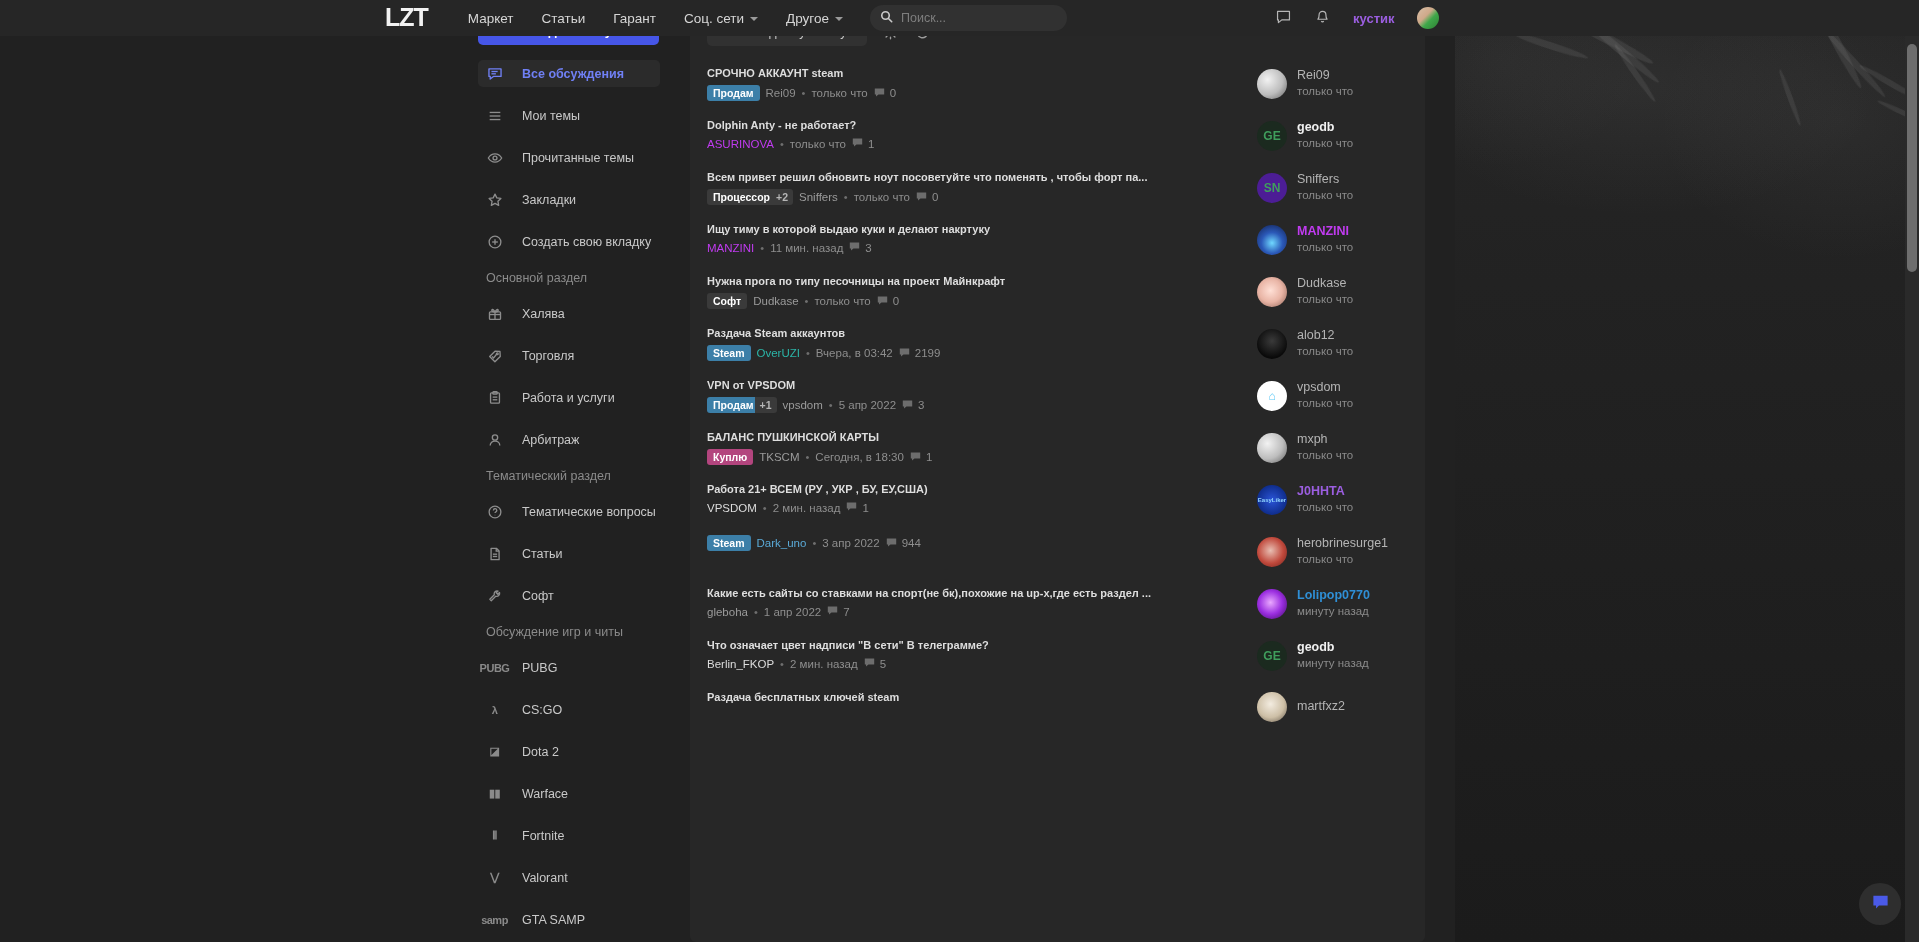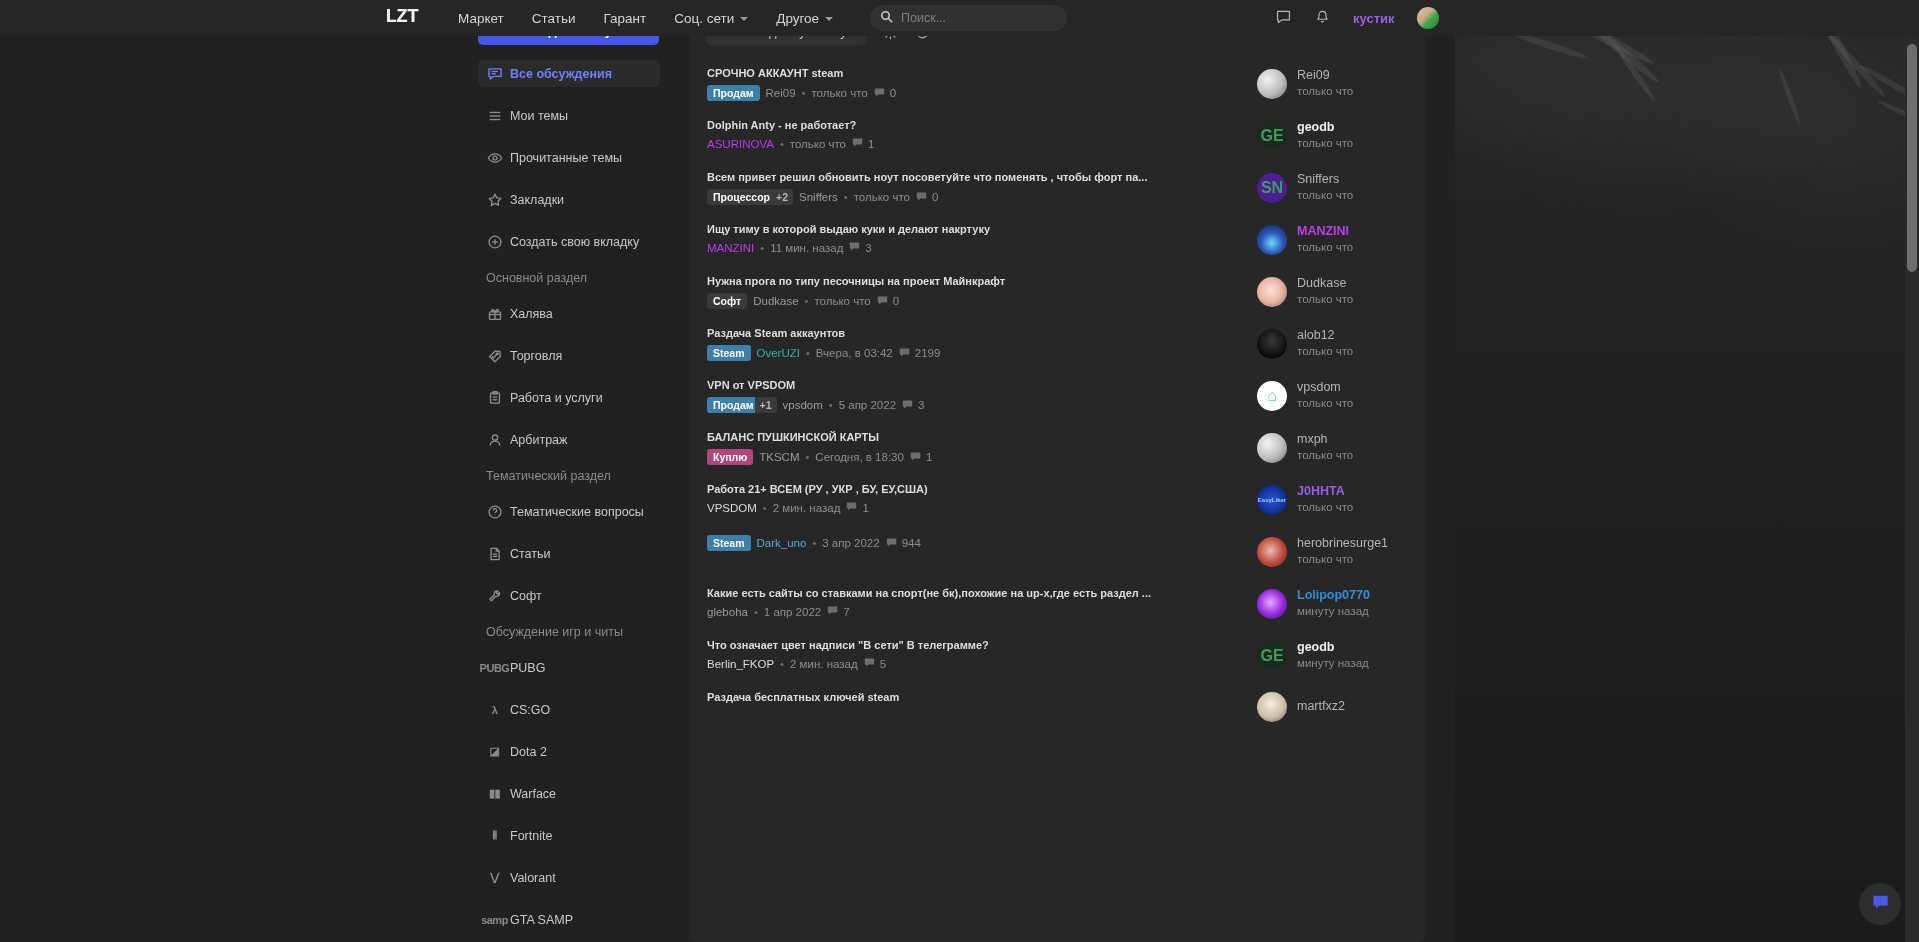--- a/index.html
+++ b/index.html
@@ -36,9 +36,9 @@
   }
   #topnav .logo {
     margin-left: 385px;
-    font-family: Liberation Mono, monospace;
+    font-family: Liberation Sans, sans-serif;
     font-weight: 700;
-    font-size: 20px;
+    font-size: 25px;
     letter-spacing: -1px;
     color: #f2f2f2;
     line-height: 1;

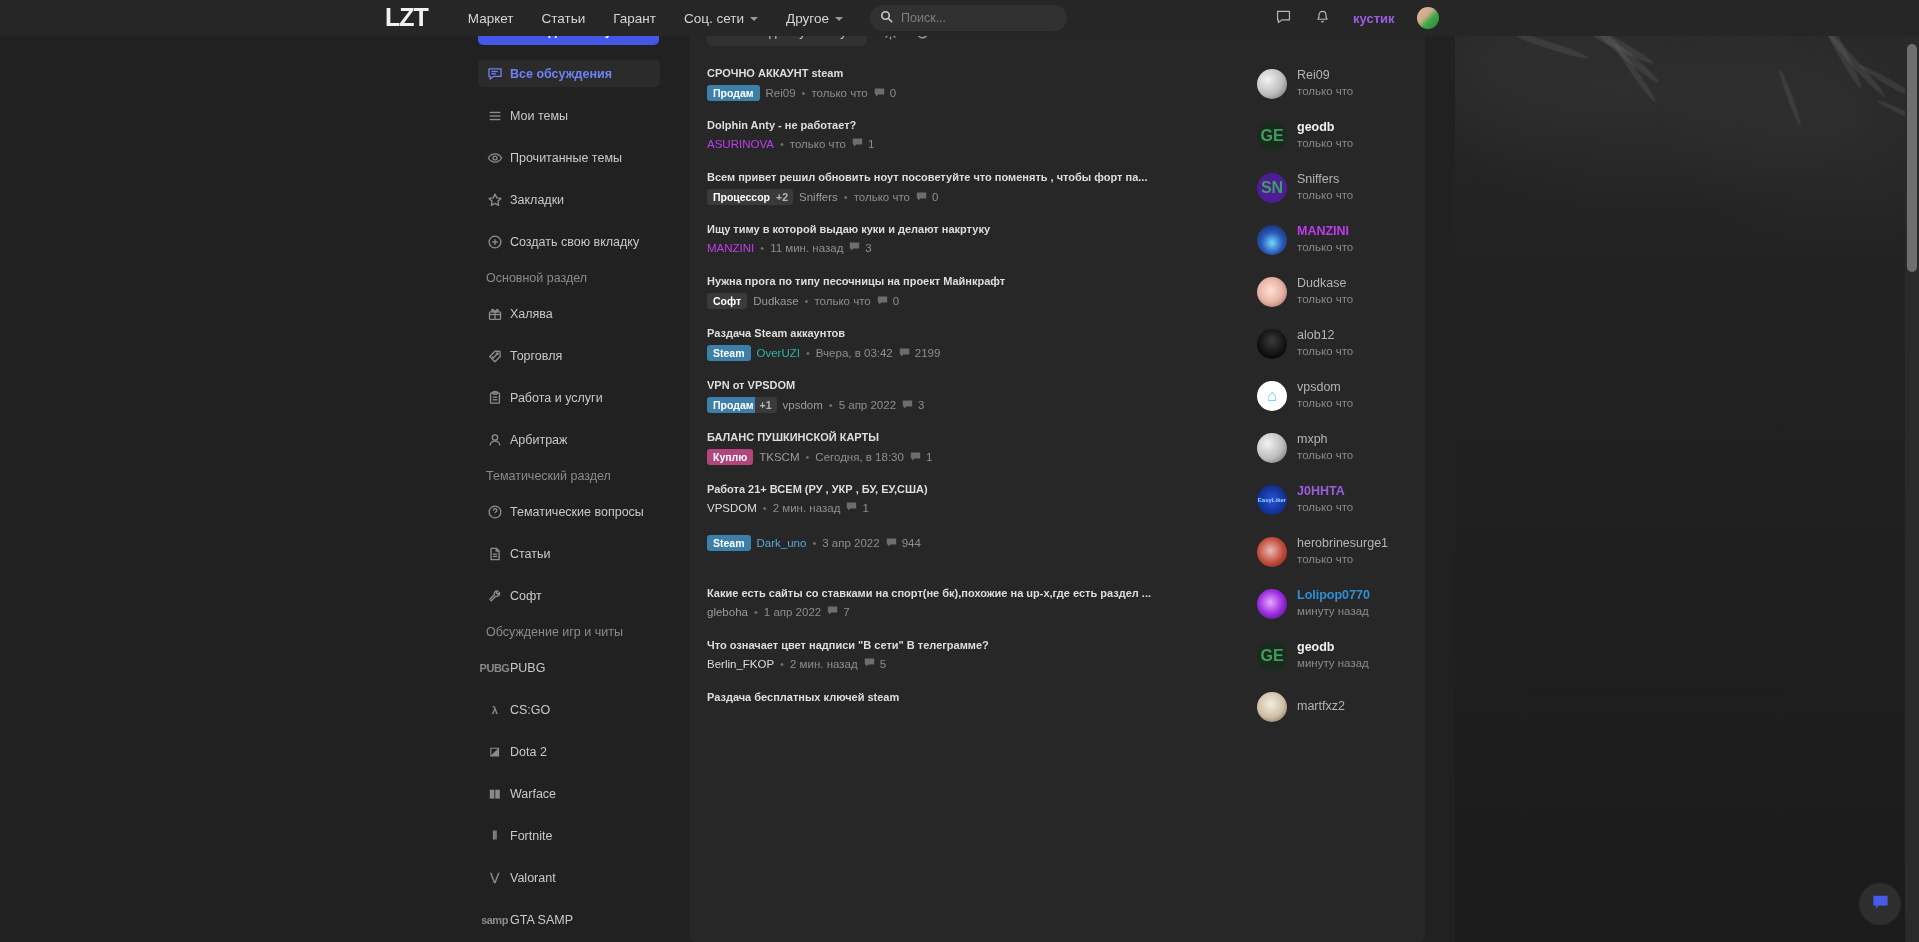--- a/index.html
+++ b/index.html
@@ -103,7 +103,7 @@
     font-family: "Liberation Sans", sans-serif;
   }
   .side-item {
-    display: flex; align-items: center; gap: 7px;
+    display: flex; align-items: center; gap: 19px;
     height: 27px; padding-left: 8px;
     border-radius: 5px;
     color: #c9c9c9; font-size: 12.5px;

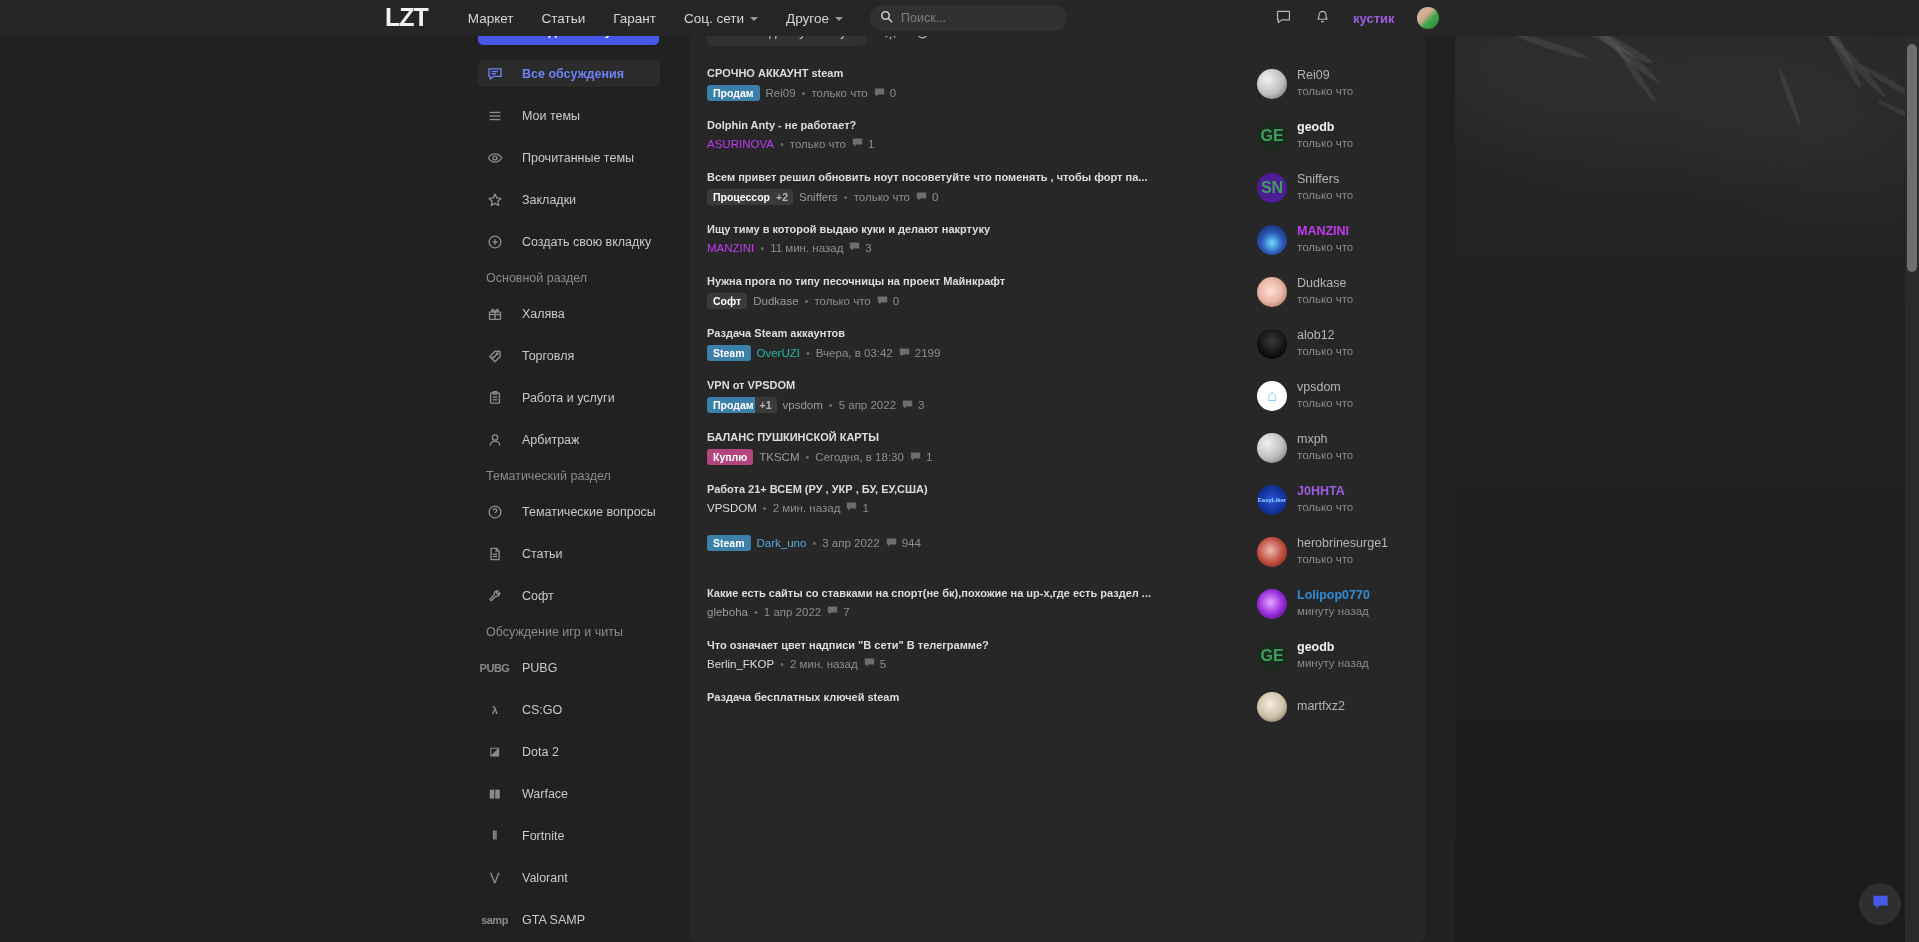--- a/index.html
+++ b/index.html
@@ -181,7 +181,7 @@
     width: 30px; height: 30px; border-radius: 50%;
     flex: 0 0 30px;
     display: flex; align-items: center; justify-content: center;
-    font-size: 16px; font-weight: 600;
+    font-size: 12px; font-weight: 600;
     overflow: hidden;
   }
   .rname { font-size: 12.5px; color: #b4b4b4; line-height: 1.25; }

